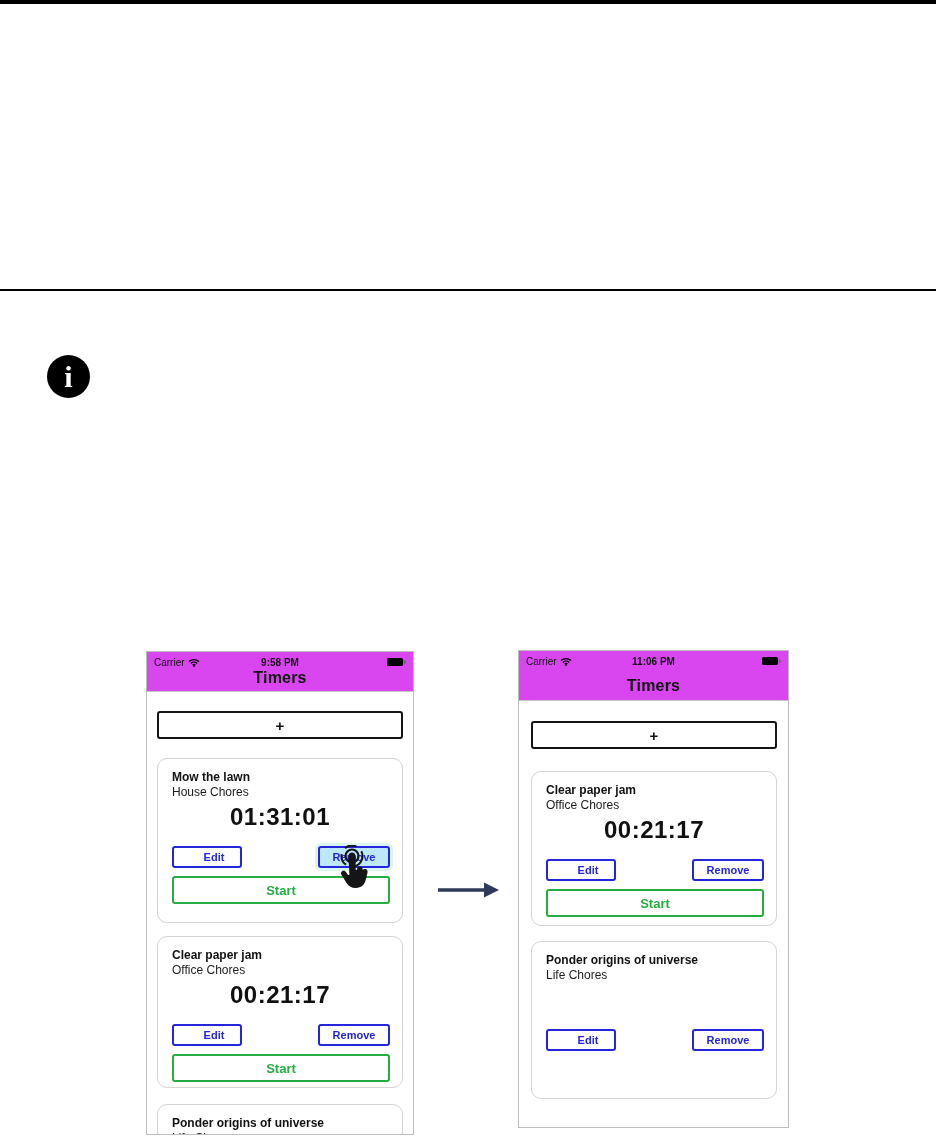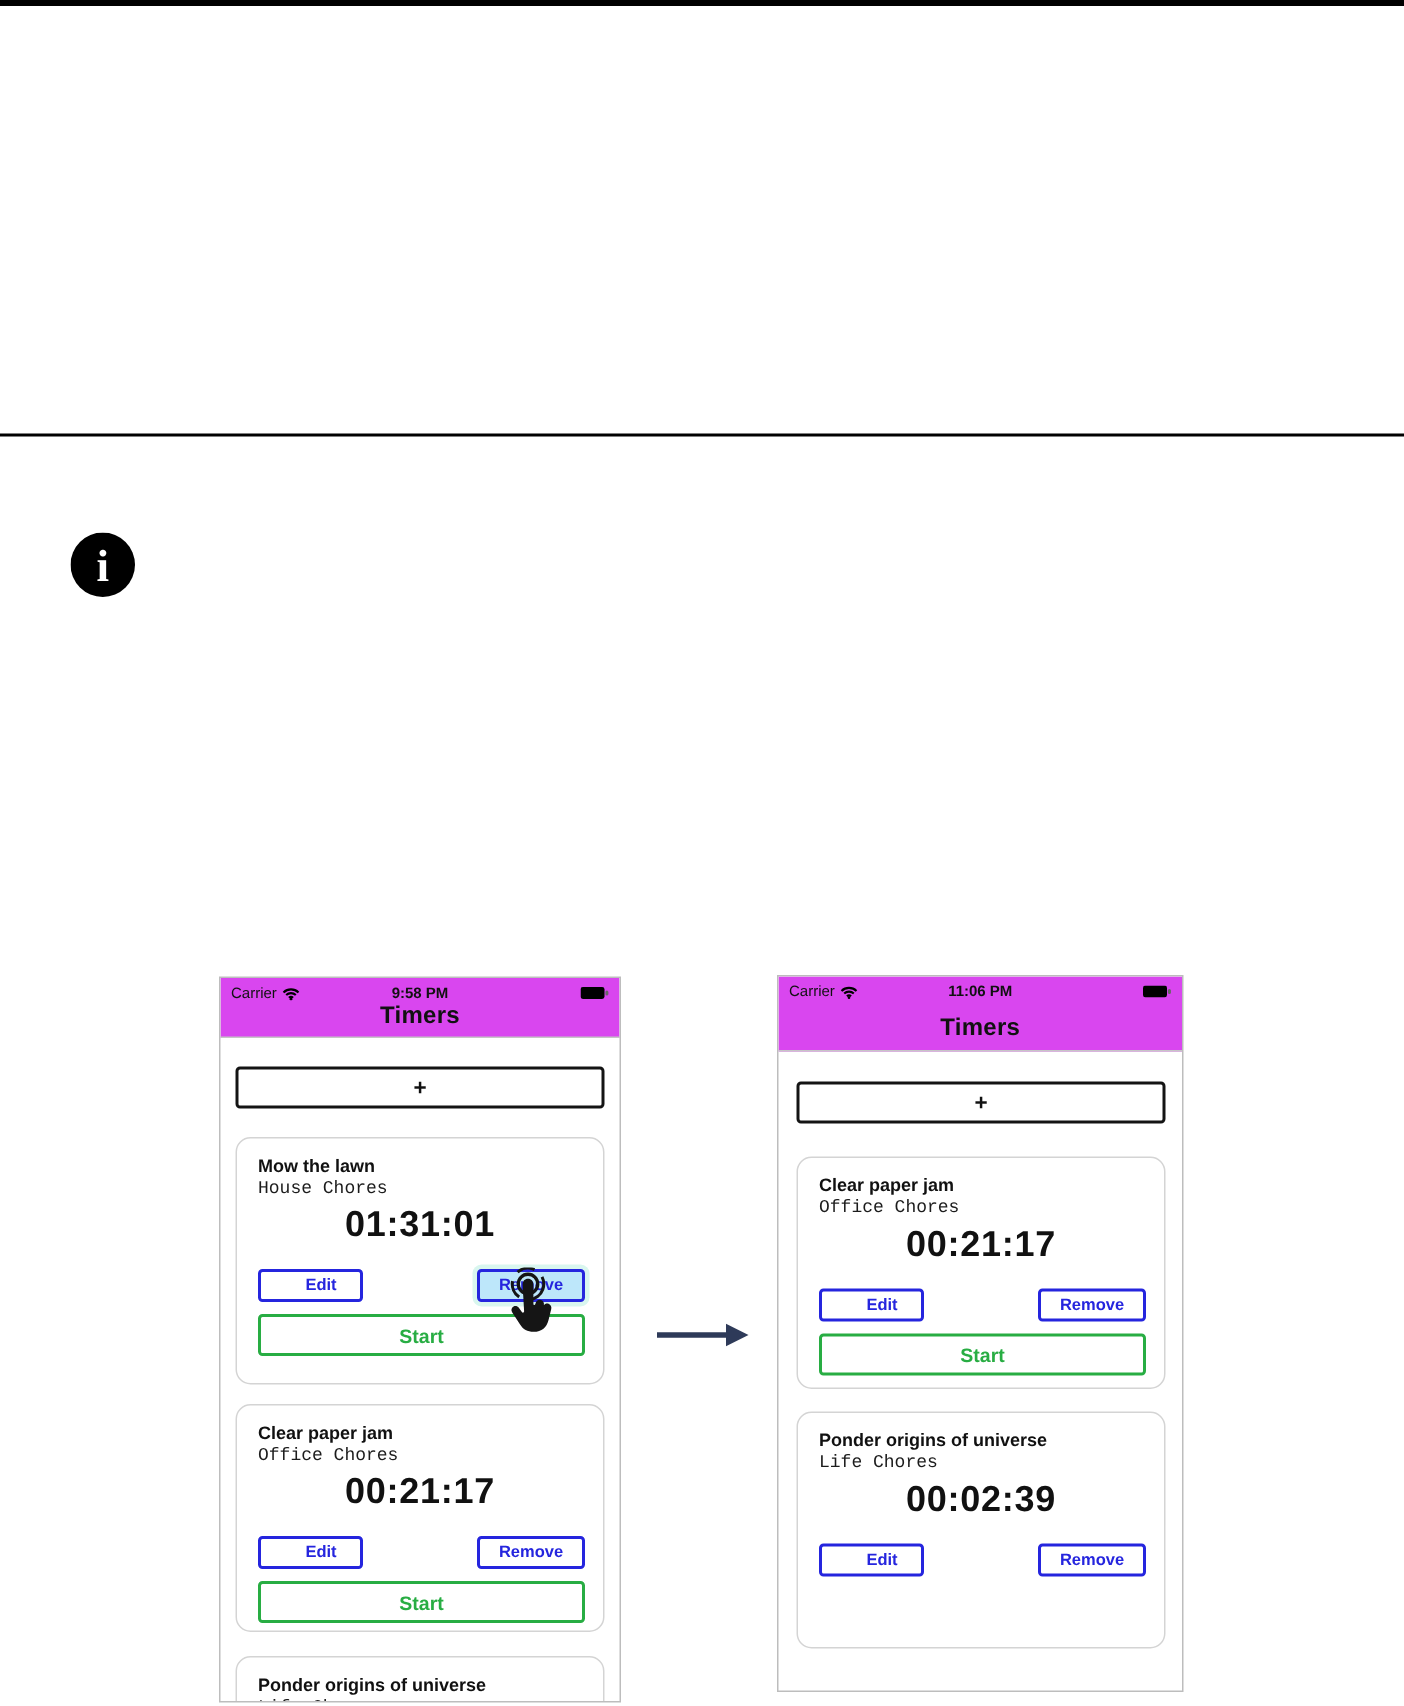--- a/index.html
+++ b/index.html
@@ -76,7 +76,7 @@
   .phone-left .card{left:10px;width:246px;}
   .phone-right .card{left:12px;width:246px;}
   .card-name{position:absolute;top:11px;left:14px;font-size:12px;font-weight:bold;text-align:center;}
-  .card-cat{position:absolute;top:26px;left:14px;font-size:12px;color:#1c1c1c;font-family:Liberation Mono, monospace;}
+  .card-cat{position:absolute;top:26px;left:14px;font-size:12px;color:#1c1c1c;}
   .card-time{
     position:absolute;top:44px;left:0;right:0;text-align:center;
     font-size:24px;font-weight:bold;letter-spacing:.5px;

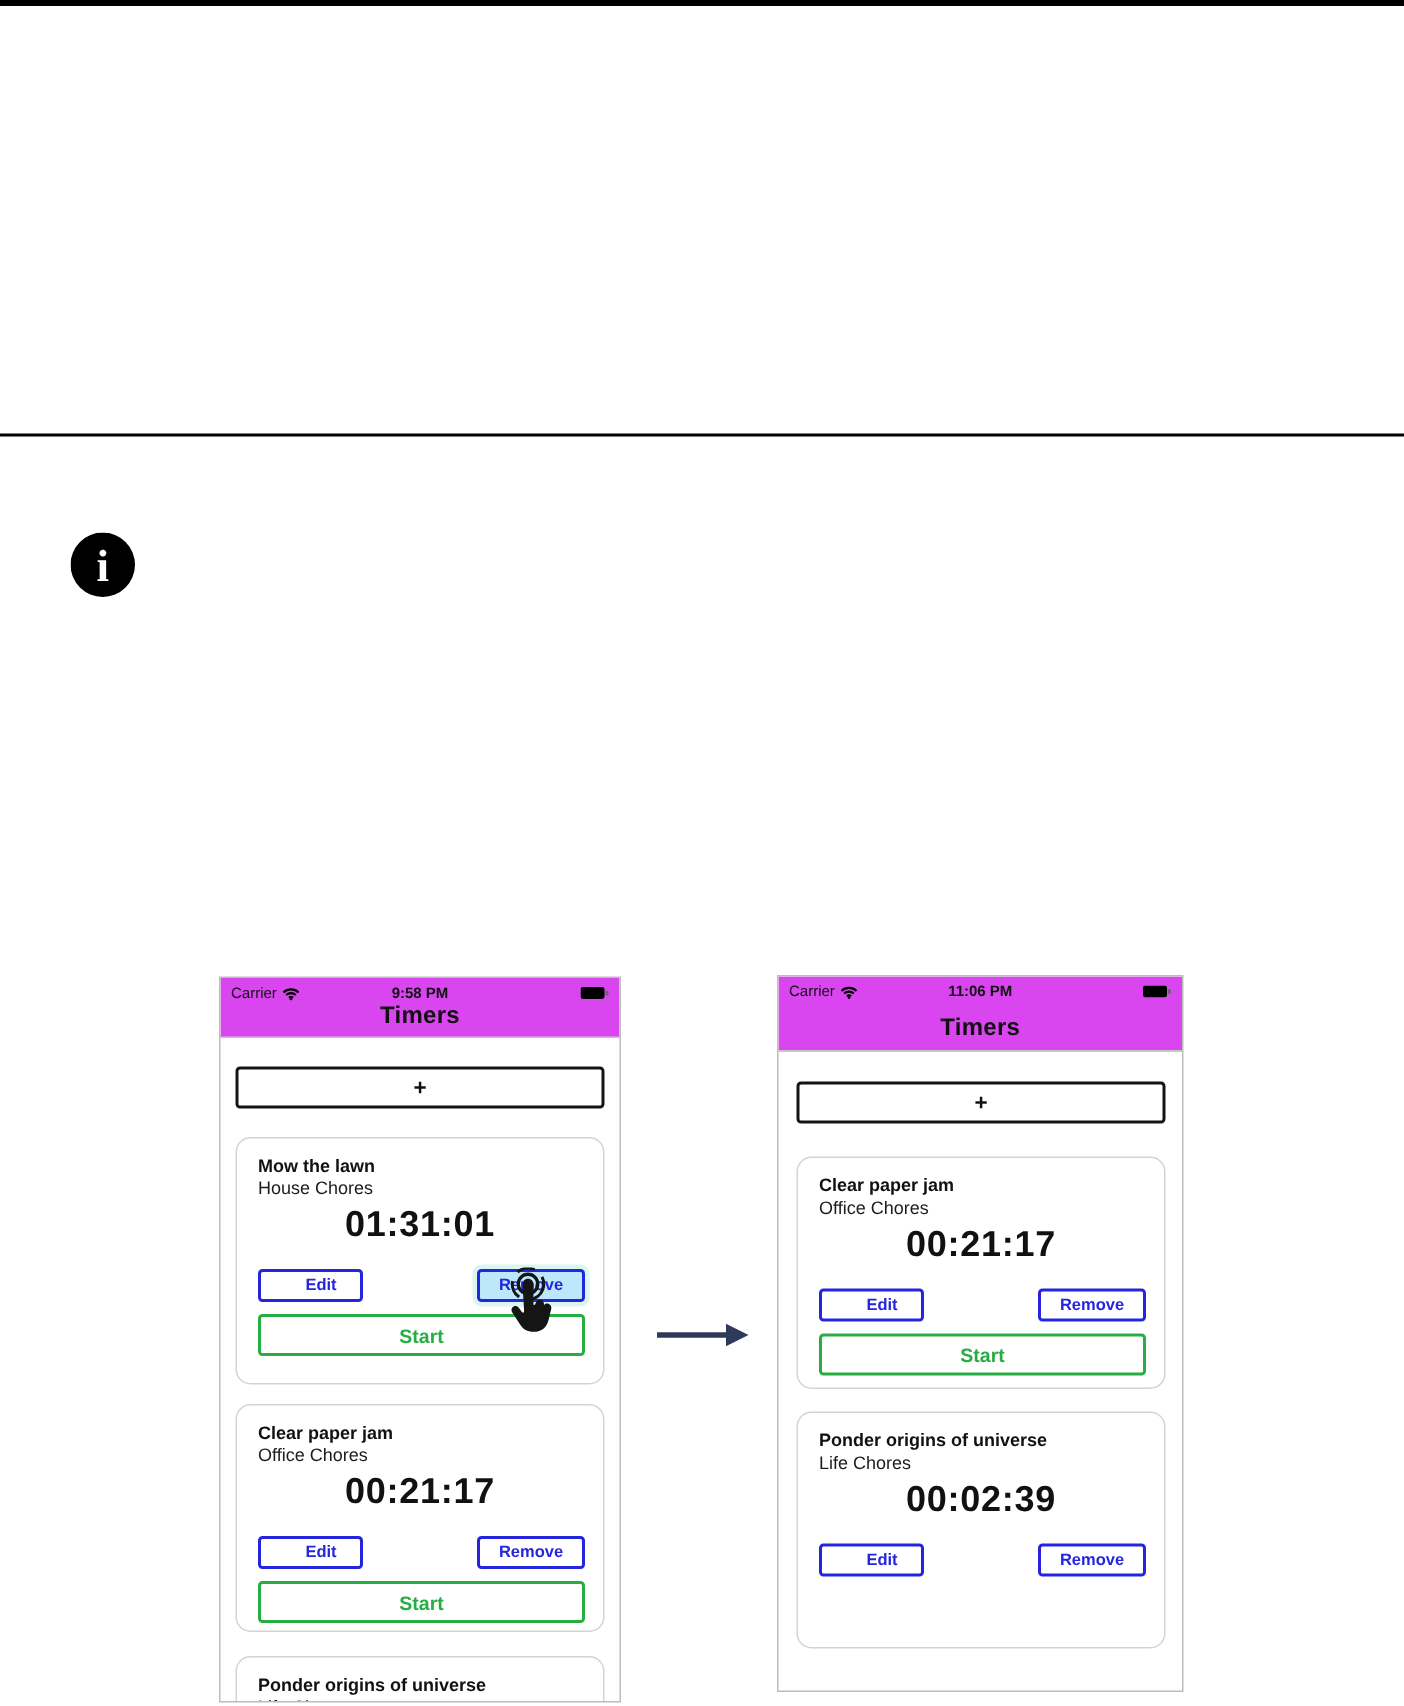--- a/index.html
+++ b/index.html
@@ -214,7 +214,6 @@
   <div class="card pr-card2">
     <div class="card-name">Ponder origins of universe</div>
     <div class="card-cat">Life Chores</div>
-    <div class="card-time">00:02:39</div>
     <div class="btn btn-edit">Edit</div>
     <div class="btn btn-remove">Remove</div>
   </div>

